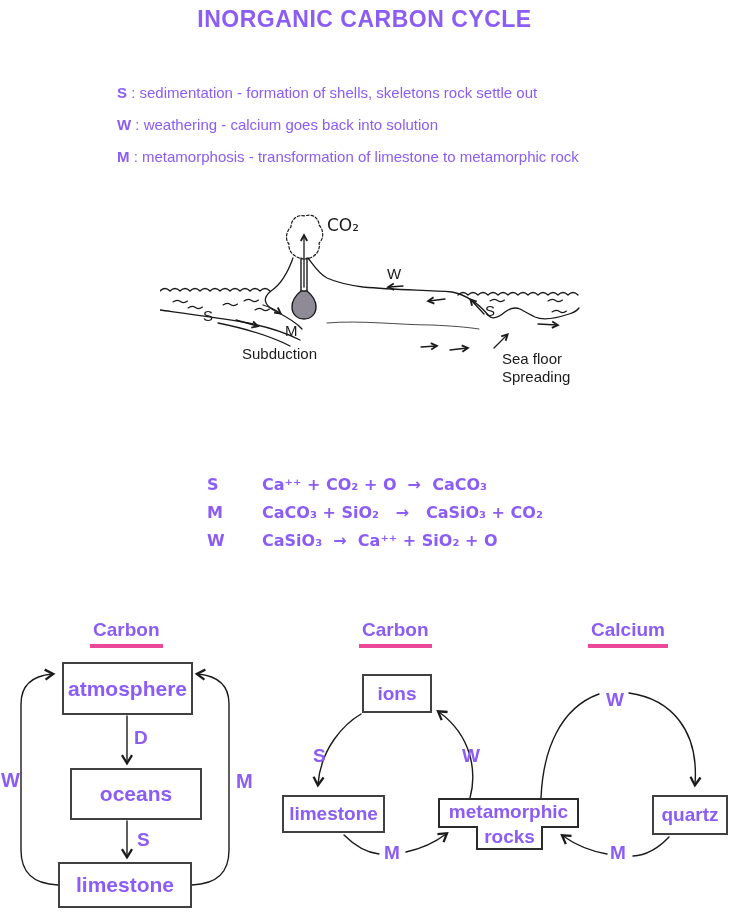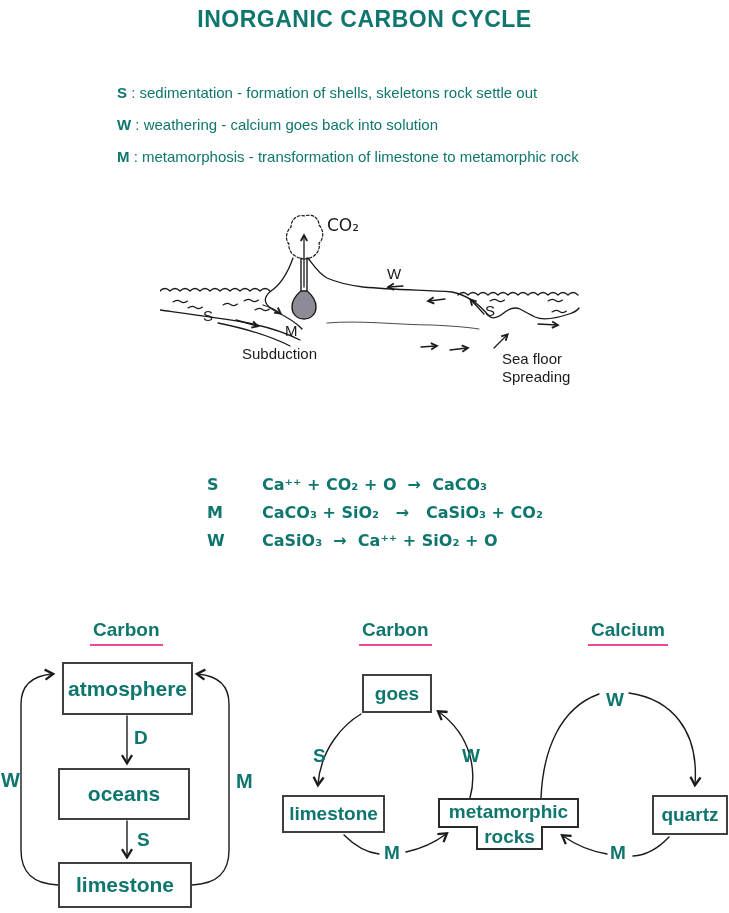--- a/index.html
+++ b/index.html
@@ -4,7 +4,7 @@
 <style>
   html,body{margin:0;padding:0;background:#fff;}
   .page{position:relative;width:729px;height:913px;background:#ffffff;overflow:hidden;
-        font-family:"Liberation Sans",sans-serif;color:#0f766e;}
+        font-family:"Liberation Sans",sans-serif;color:#8b5cf6;}
   .abs{position:absolute;}
   .title{top:6px;left:0;width:729px;text-align:center;font-weight:bold;font-size:23px;letter-spacing:.5px;}
   .lg-row{left:117px;font-size:15px;white-space:nowrap;}

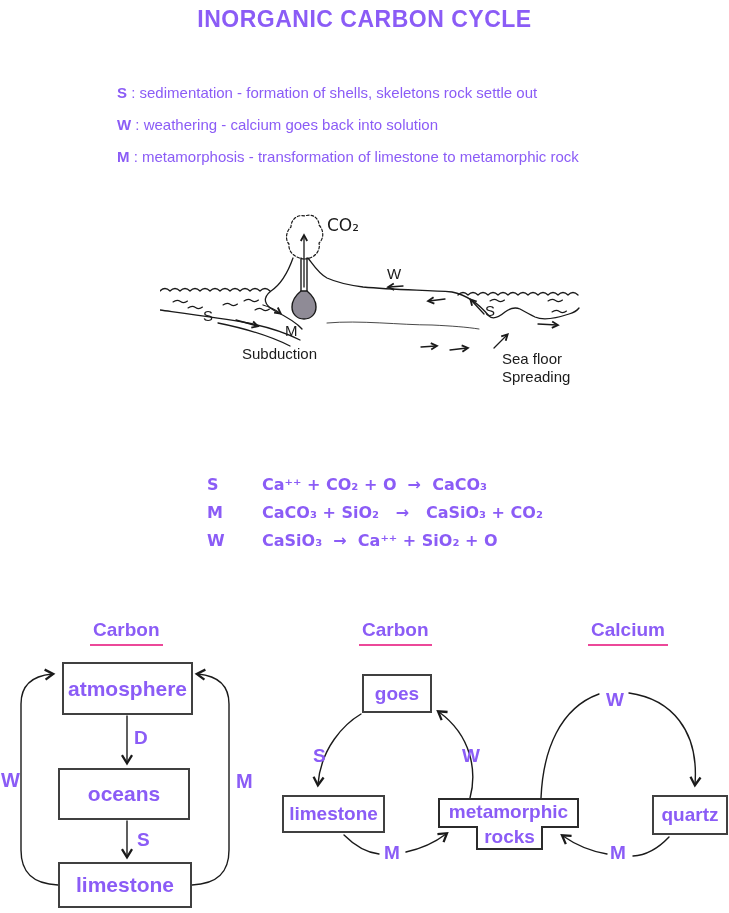--- a/index.html
+++ b/index.html
@@ -15,7 +15,7 @@
   .eq-formula{white-space:pre;}
   .box{border:2px solid #404040;background:#fff;display:flex;align-items:center;justify-content:center;
        font-weight:bold;box-sizing:border-box;}
-  .cyc-title{font-weight:bold;font-size:19px;border-bottom:2px solid #ec4899;padding:0 3px 3px 3px;}
+  .cyc-title{font-weight:bold;font-size:19px;border-bottom:4px solid #ec4899;padding:0 3px 3px 3px;}
   .cyc-letter{font-weight:bold;font-size:19px;}
   .cyc-letter.big{font-size:20px;}
   .mm-text{font-weight:bold;font-size:19px;text-align:center;}

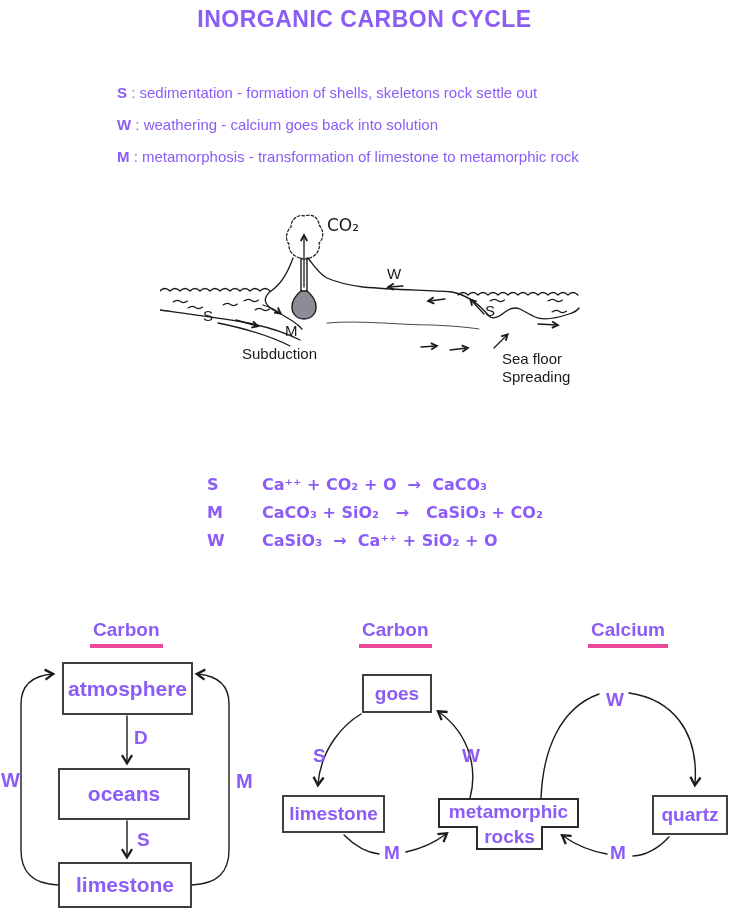--- a/index.html
+++ b/index.html
@@ -151,7 +151,7 @@
   <div class="abs cyc-letter big" style="left:1px;top:769px;">W</div>
   <div class="abs cyc-letter big" style="left:236px;top:770px;">M</div>
 
-  <div class="abs box" style="left:362px;top:674px;width:70px;height:39px;font-size:19px;">goes</div>
+  <div class="abs box" style="left:362px;top:674px;width:70px;height:39px;font-size:19px;">ions</div>
   <div class="abs box" style="left:282px;top:795px;width:103px;height:38px;font-size:19px;">limestone</div>
   <div class="abs cyc-letter" style="left:313px;top:745px;">S</div>
   <div class="abs cyc-letter" style="left:462px;top:745px;">W</div>

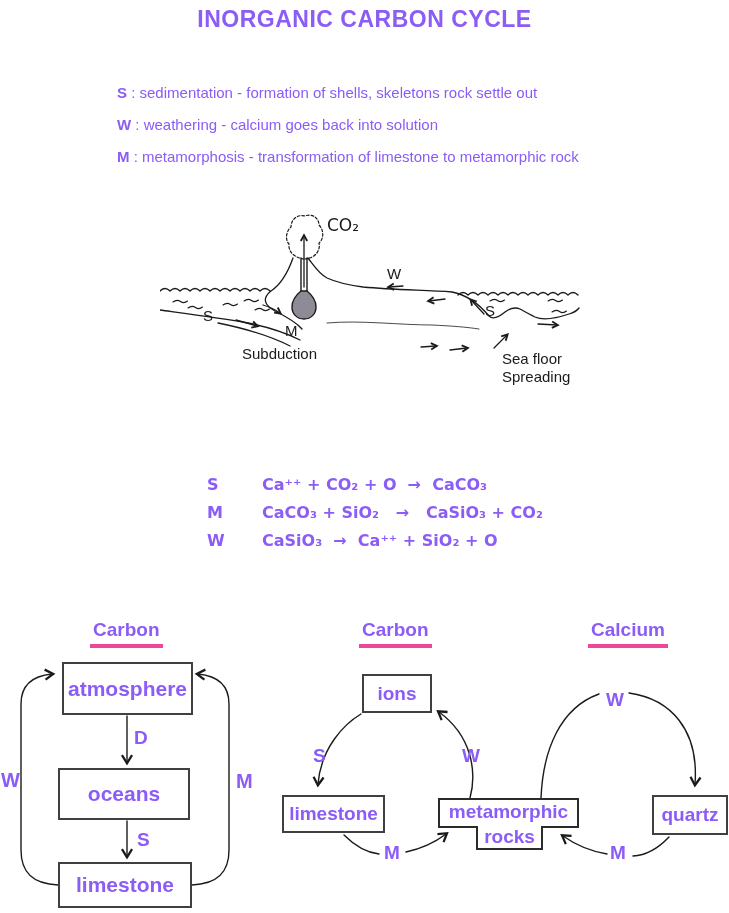--- a/index.html
+++ b/index.html
@@ -144,7 +144,7 @@
   <div class="abs cyc-title" style="left:588px;top:619px;">Calcium</div>
 
   <div class="abs box" style="left:62px;top:662px;width:131px;height:53px;font-size:21px;">atmosphere</div>
-  <div class="abs box" style="left:58px;top:768px;width:132px;height:52px;font-size:21px;text-align:right;">oceans</div>
+  <div class="abs box" style="left:70px;top:768px;width:132px;height:52px;font-size:21px;text-align:right;">oceans</div>
   <div class="abs box" style="left:58px;top:862px;width:134px;height:46px;font-size:21px;">limestone</div>
   <div class="abs cyc-letter" style="left:134px;top:727px;">D</div>
   <div class="abs cyc-letter" style="left:137px;top:829px;">S</div>

